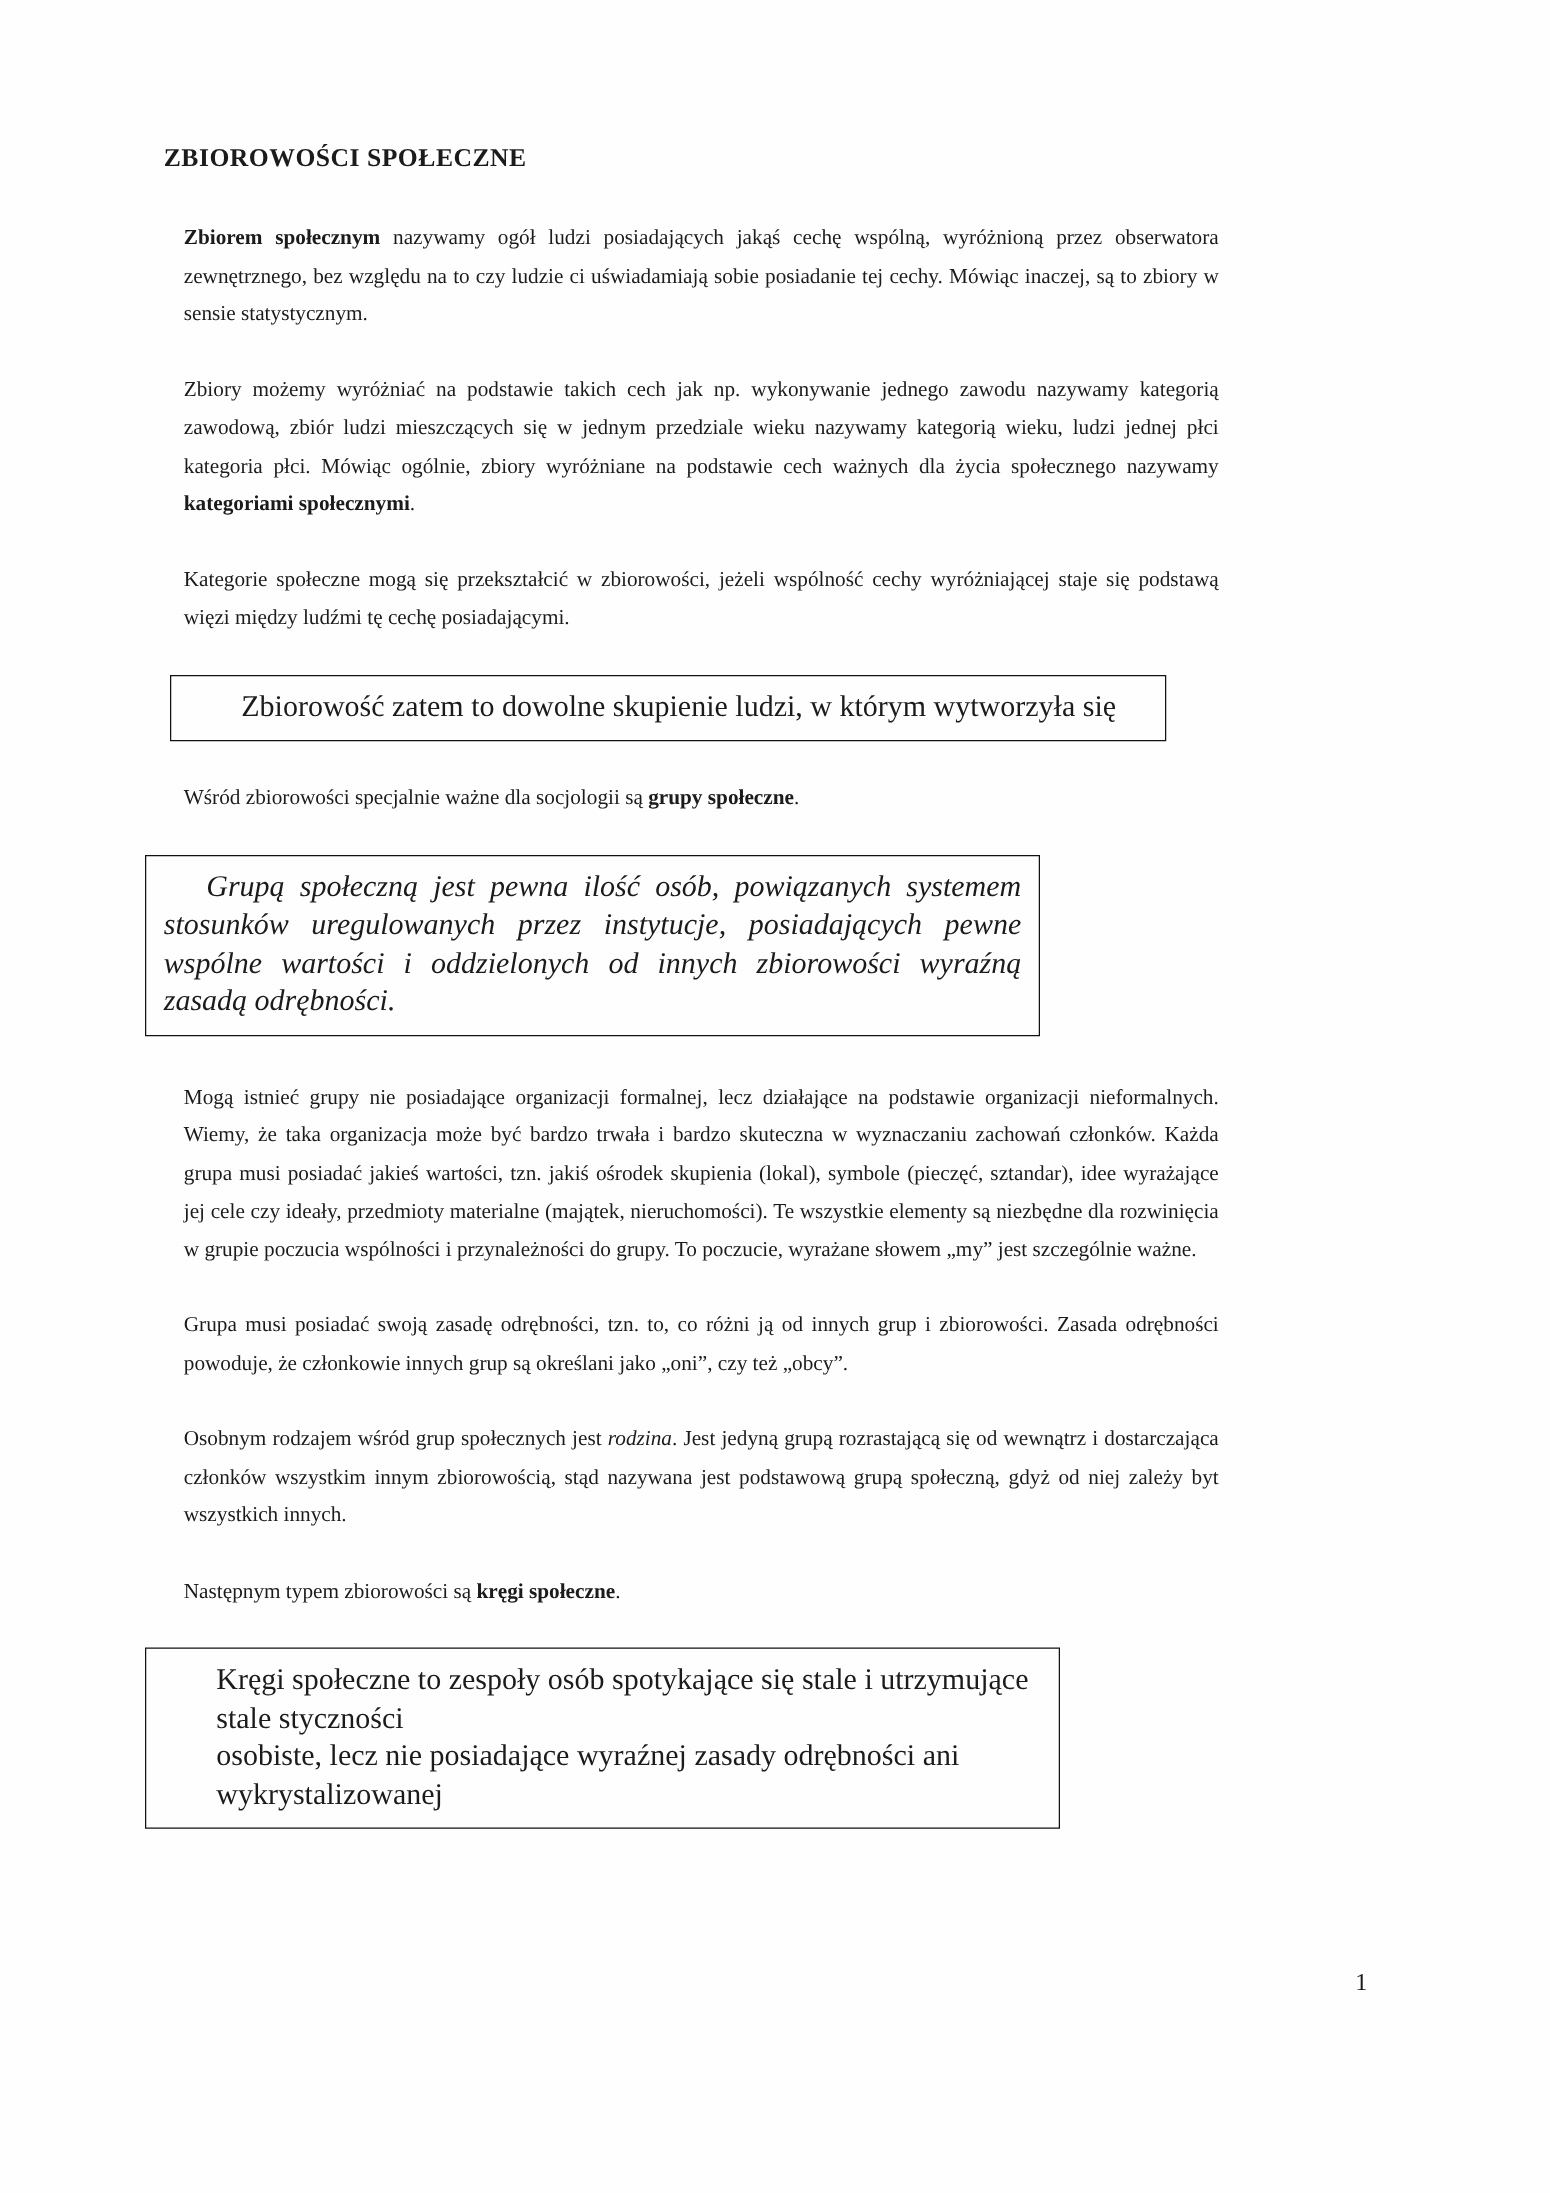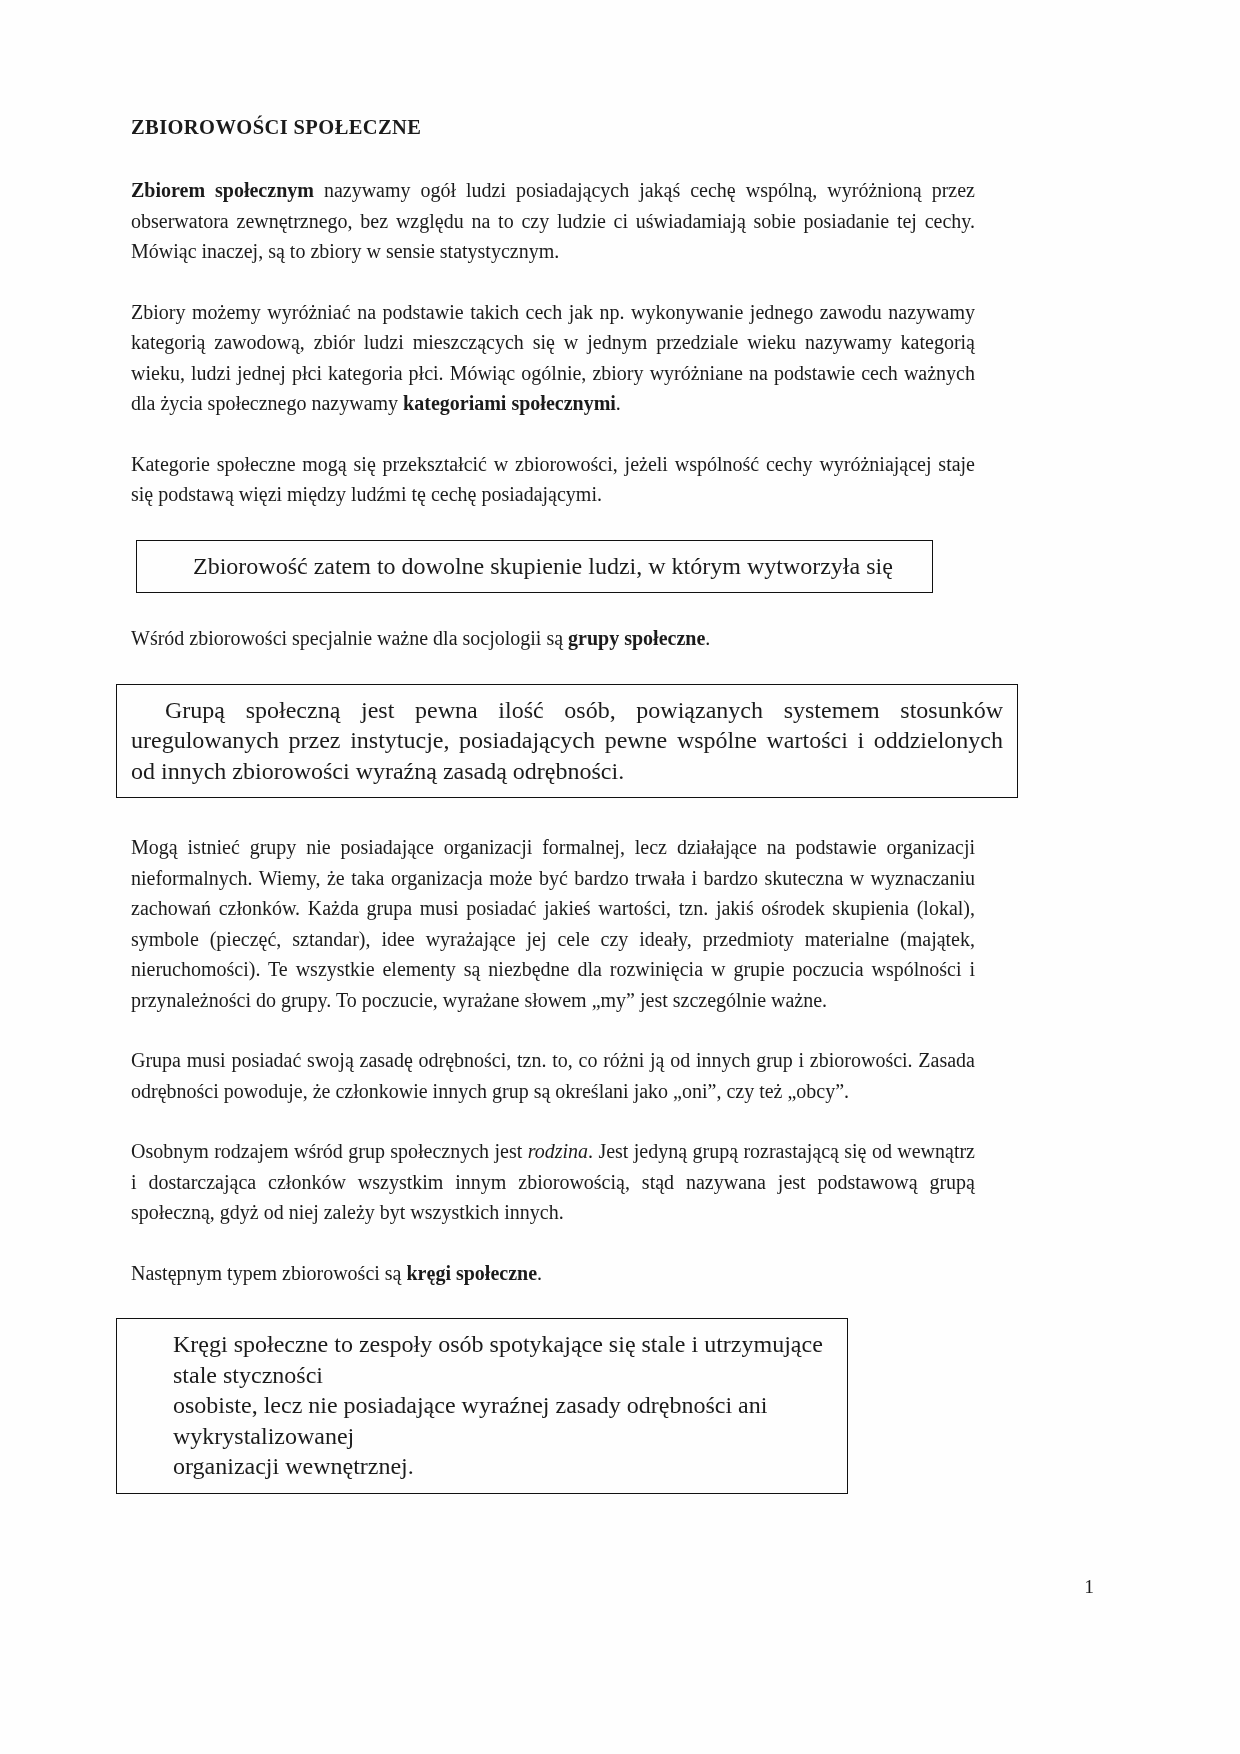--- a/index.html
+++ b/index.html
@@ -36,9 +36,9 @@
     font-family: "Liberation Serif", "DejaVu Serif", serif;
   }
   p.para {
-    font-size: 20px;
+    font-size: 17px;
     line-height: 30.5px;
-    margin: 0 0 30px 0;
+    margin: 0 0 30px 16px;
     text-align: justify;
     text-justify: inter-word;
     hyphens: none;

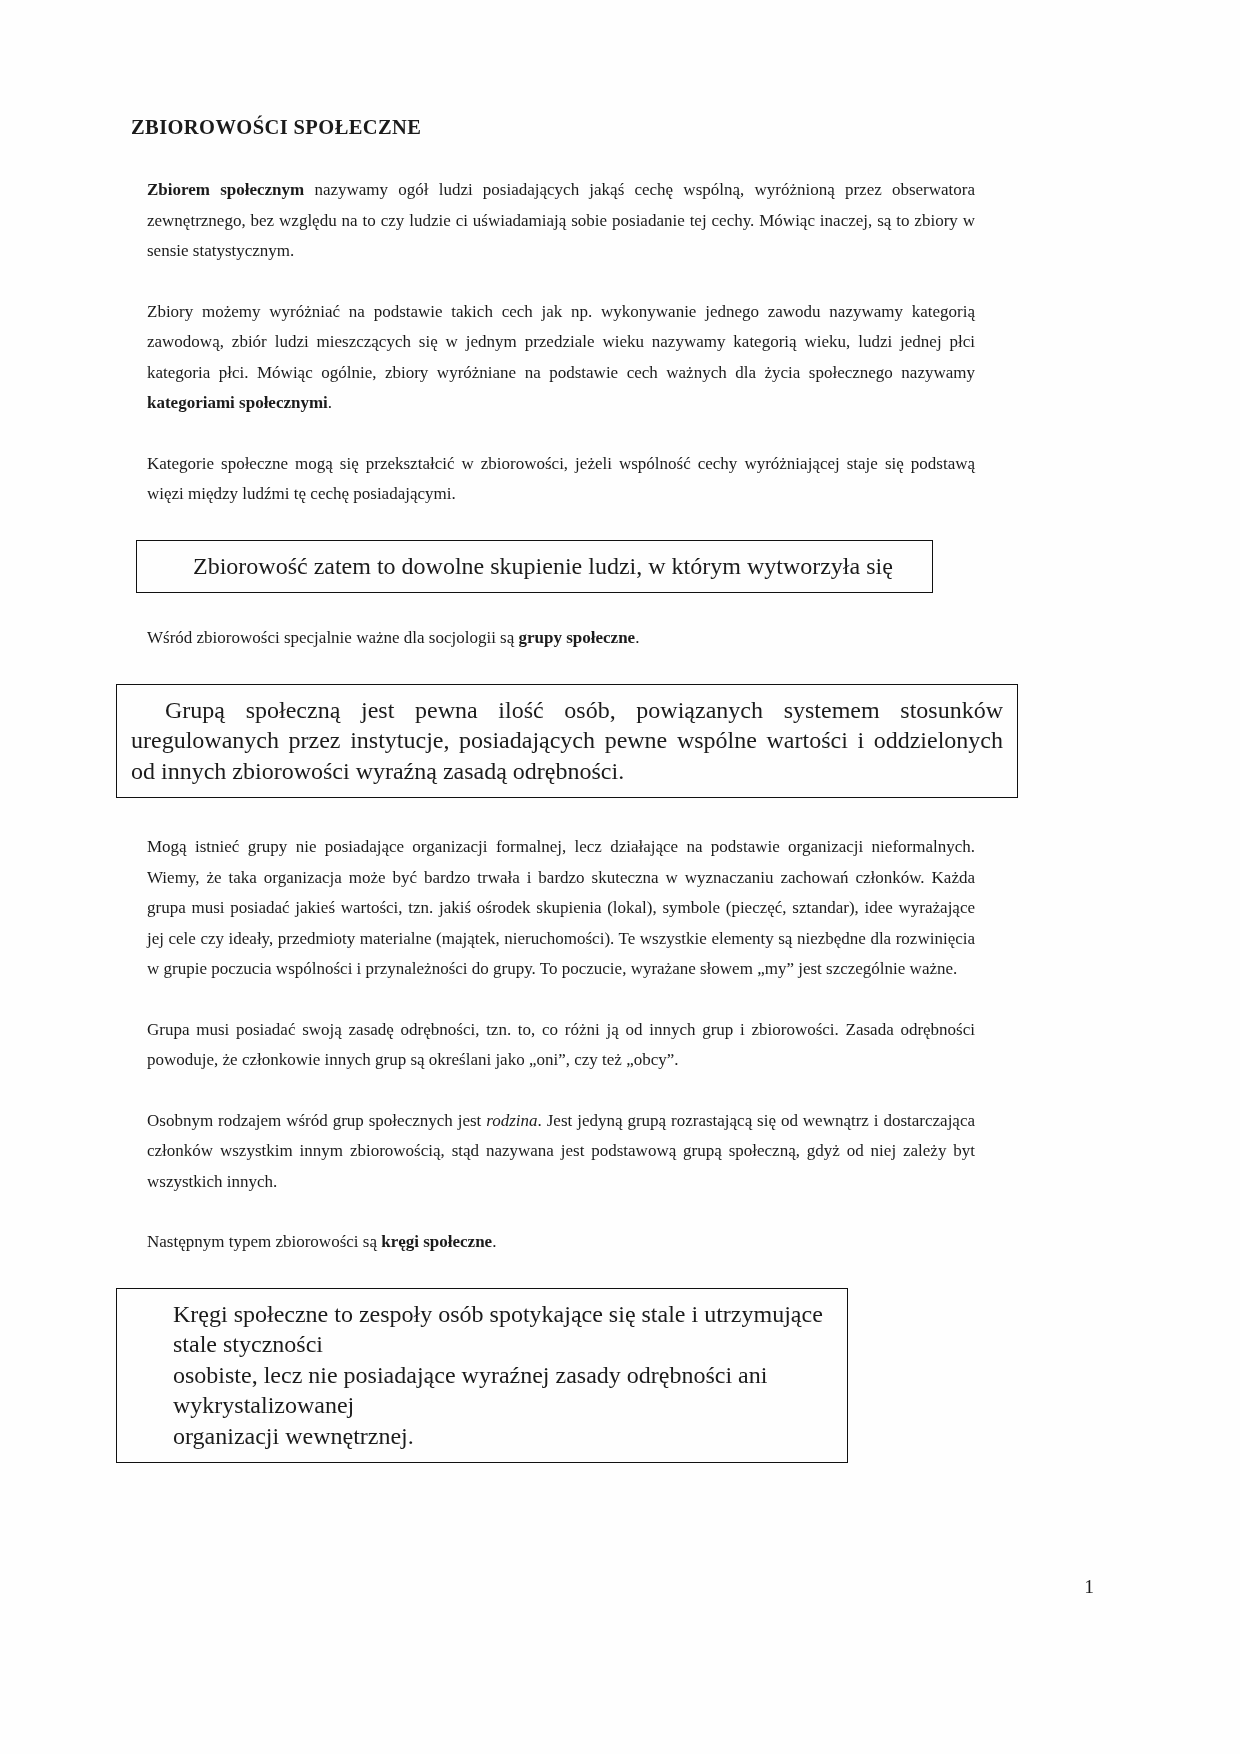--- a/index.html
+++ b/index.html
@@ -67,9 +67,10 @@
   }
   .defbox.b2 {
     margin-left: -15px;
-    width: 902px;
+    width: 716px;
     margin-top: 6px;
     margin-bottom: 34px;
+    font-style: italic;
   }
   .defbox.b3 {
     margin-left: -15px;

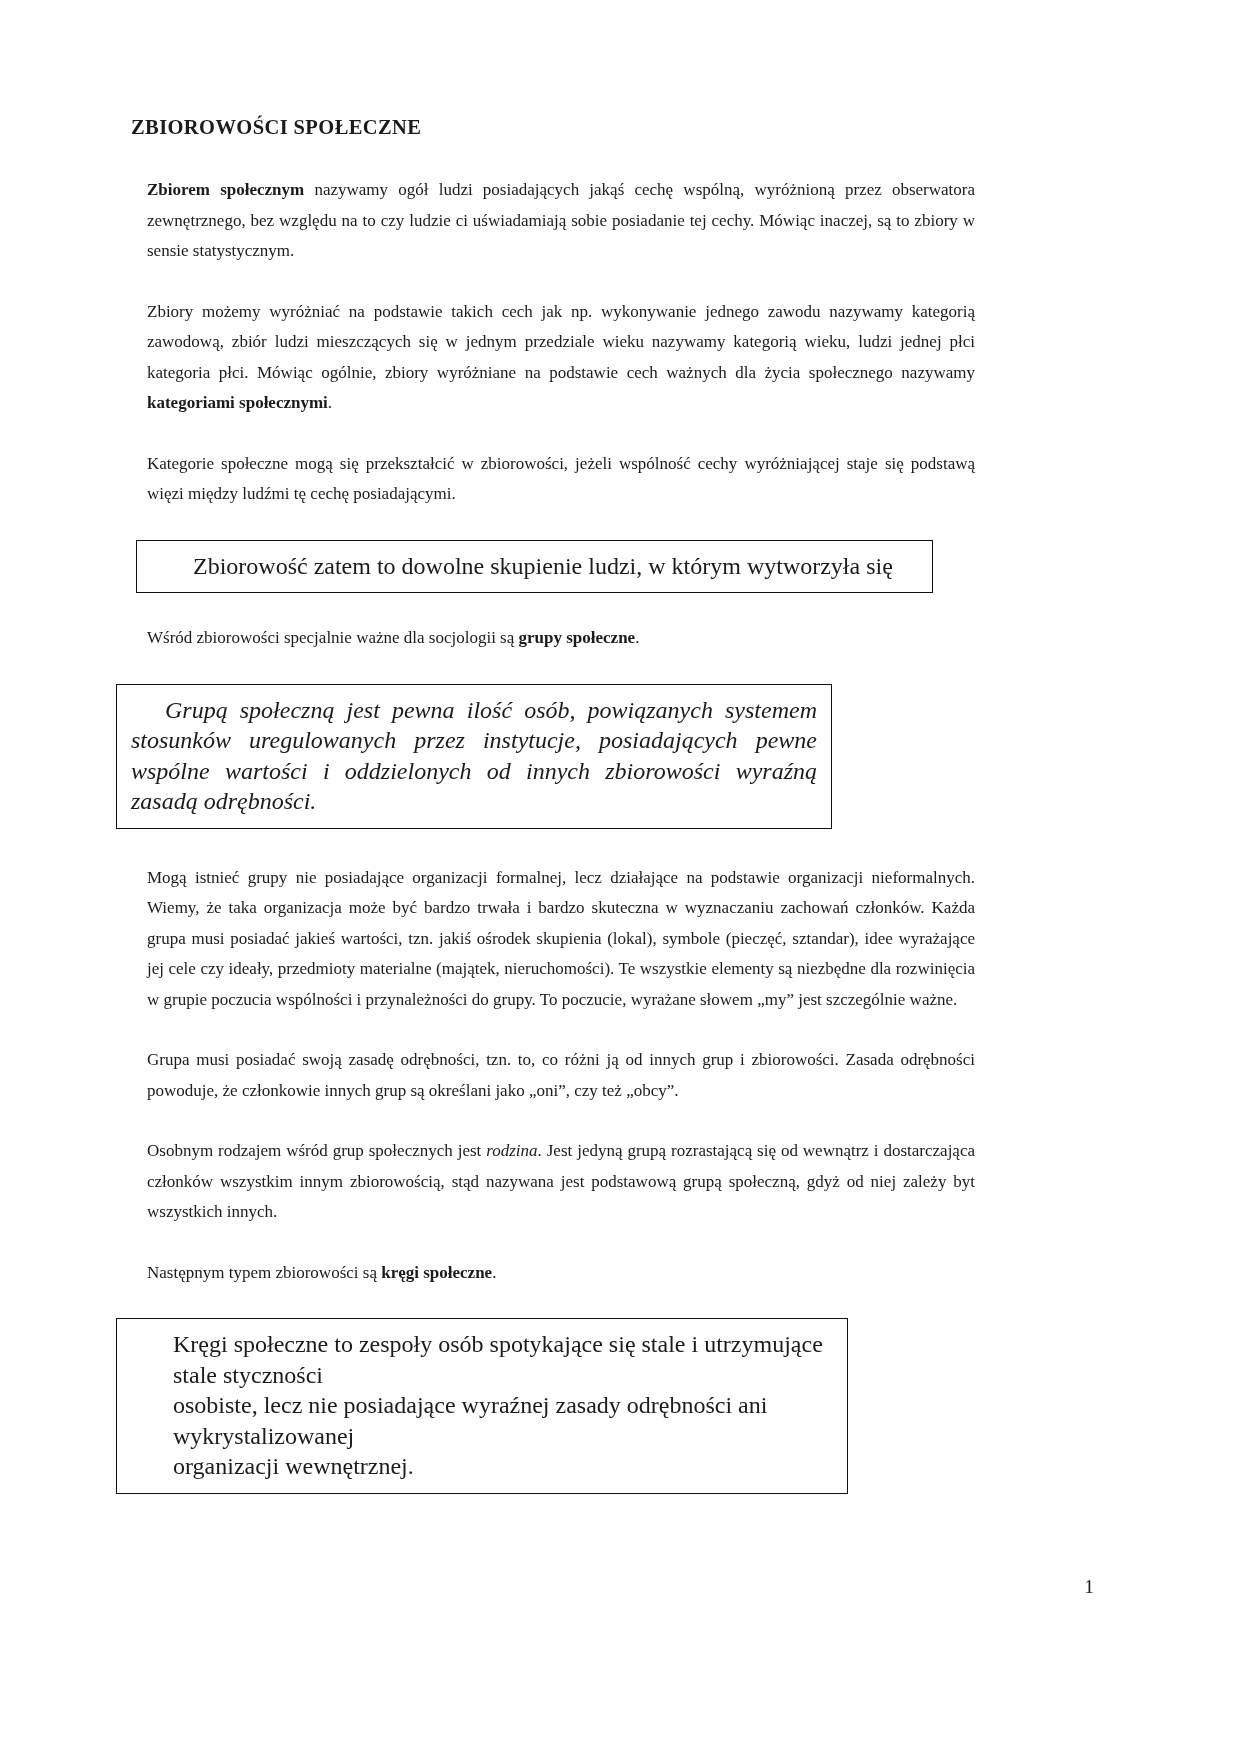--- a/index.html
+++ b/index.html
@@ -130,7 +130,6 @@
     <div class="defbox b3">
       <p class="noj">Kręgi społeczne to zespoły osób spotykające się stale i utrzymujące stale styczności</p>
       <p class="noj">osobiste, lecz nie posiadające wyraźnej zasady odrębności ani wykrystalizowanej</p>
-      <p class="noj">organizacji wewnętrznej.</p>
     </div>
 
   </div>

